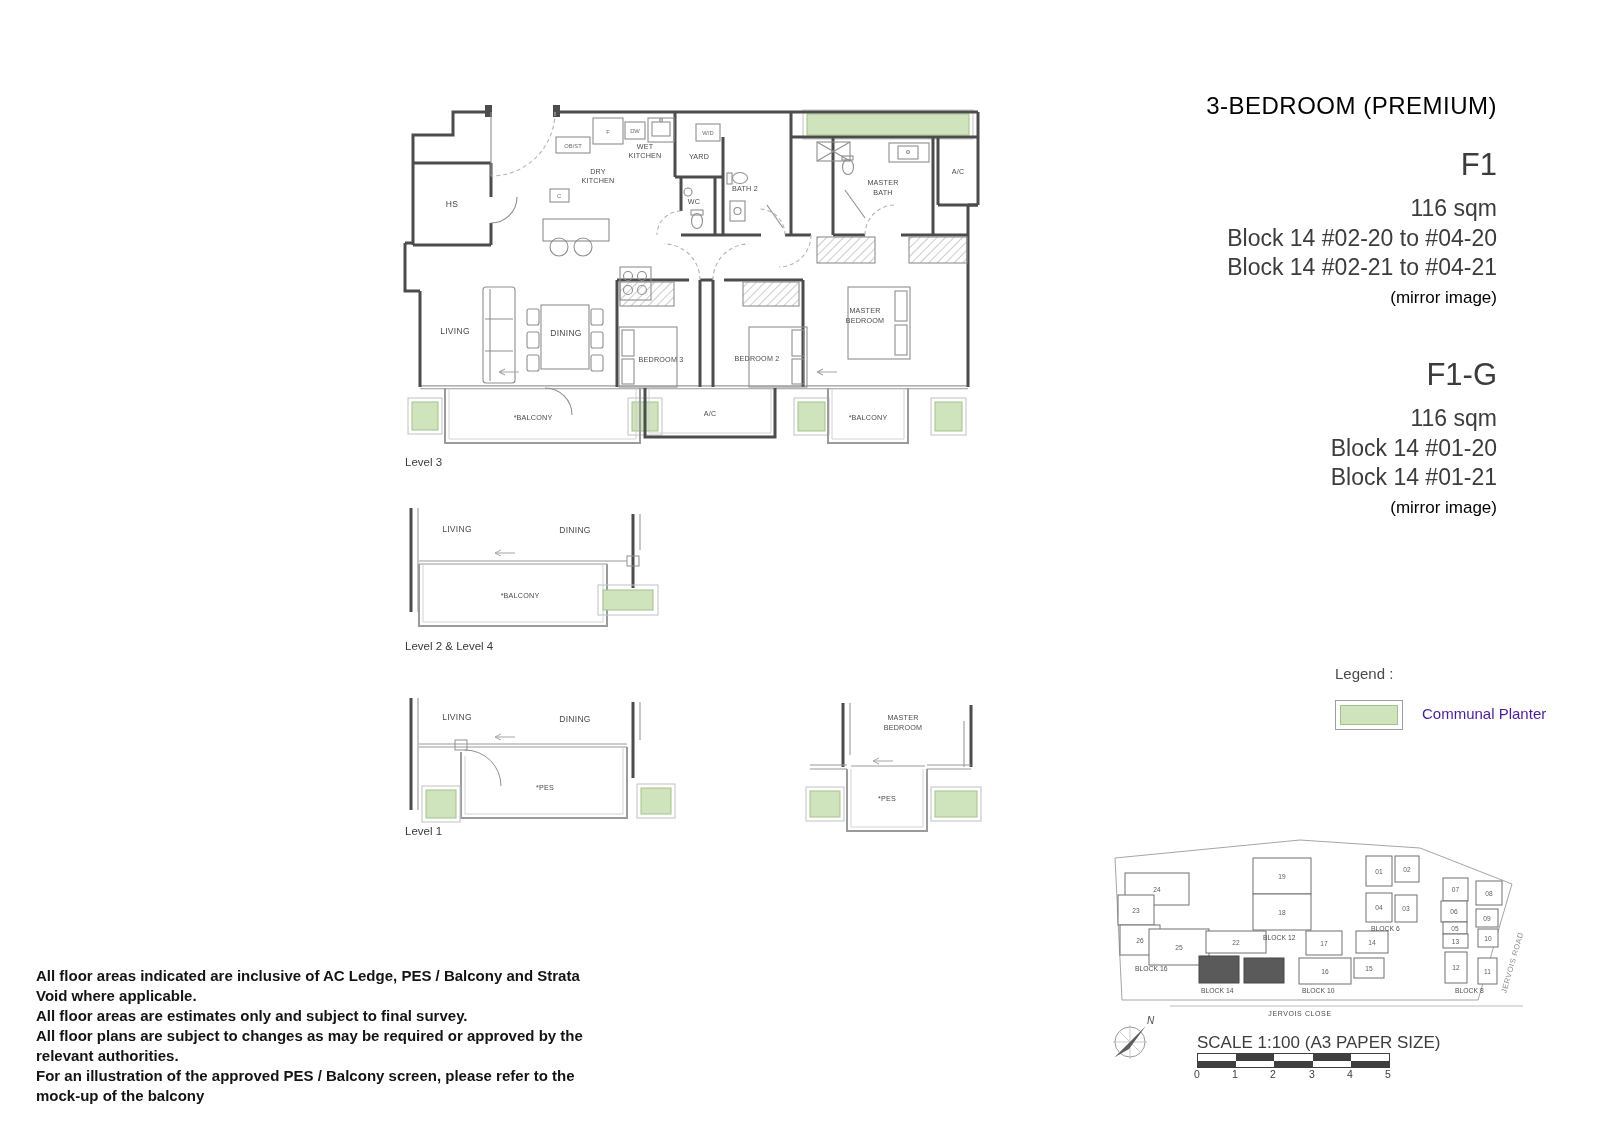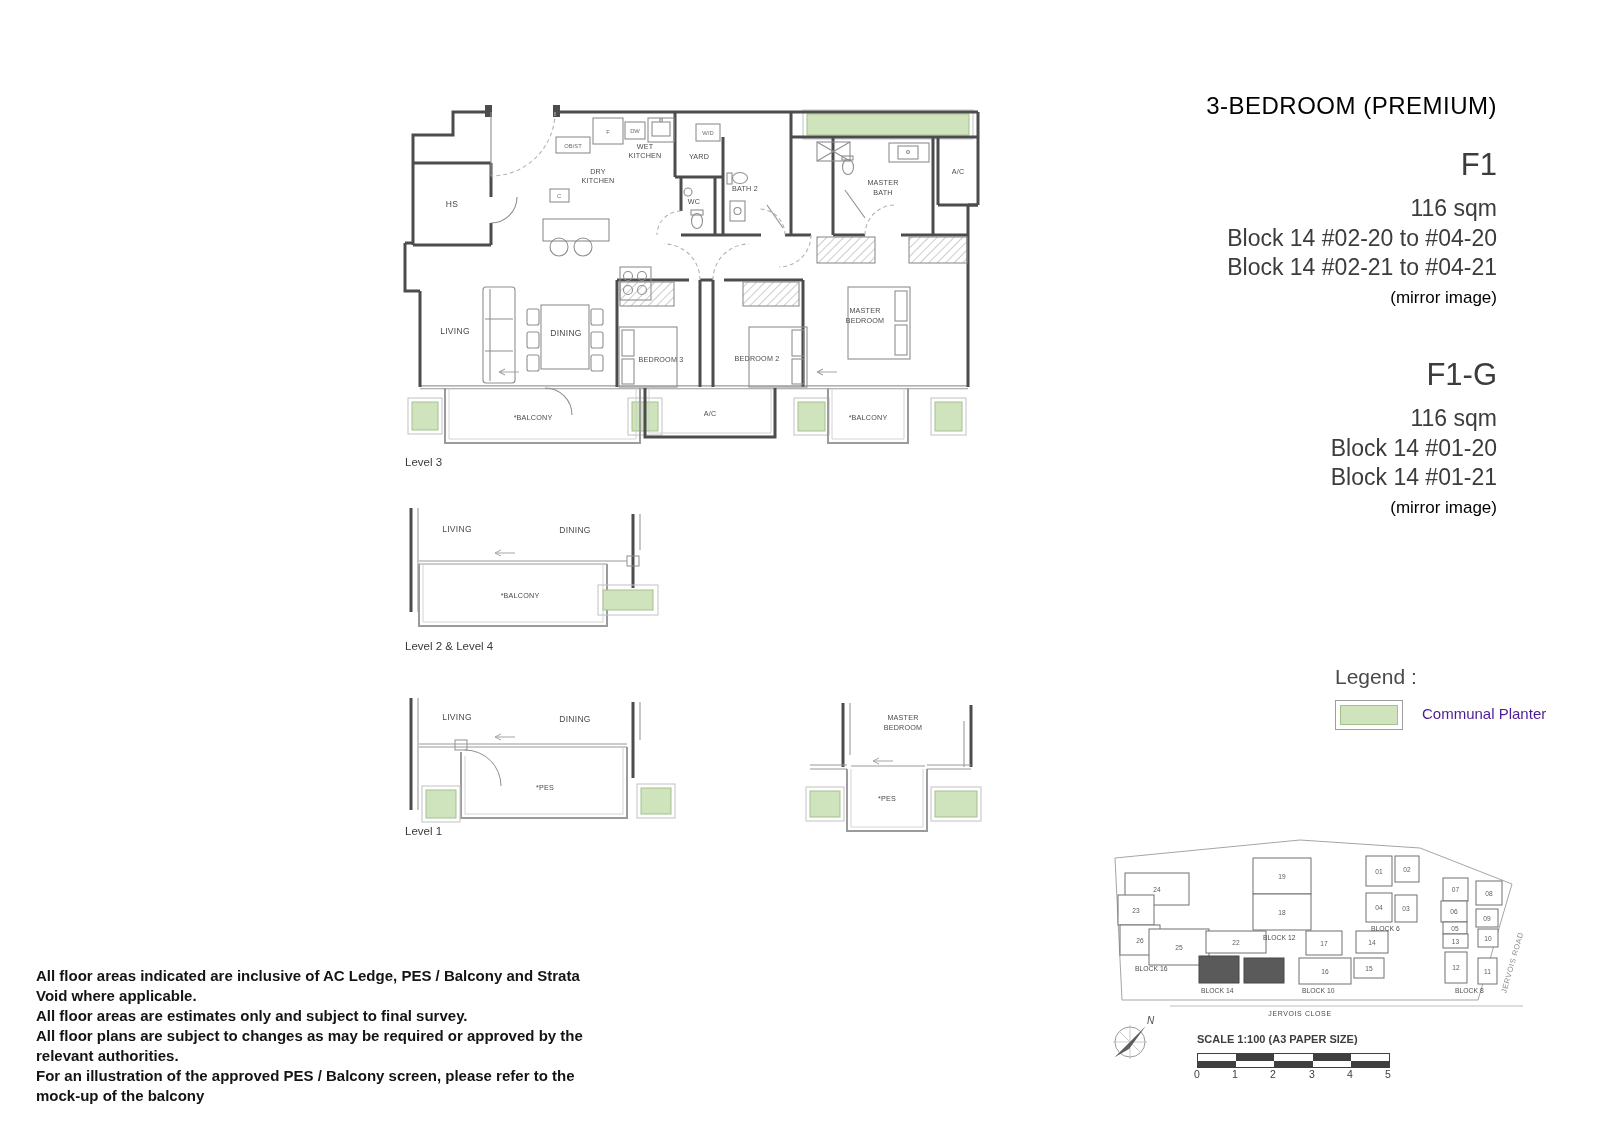--- a/index.html
+++ b/index.html
@@ -13,7 +13,7 @@
   .unit-line{font-size:23px;line-height:29.5px;}
   .unit-note{font-size:17px;line-height:29px;color:#000000;}
   
-  #legend-title{left:1335px;top:665px;font-size:21px;color:#4a4a4a;}
+  #legend-title{left:1335px;top:665px;font-size:15px;color:#4a4a4a;}
   #legend-swatch{left:1335px;top:700px;width:66px;height:28px;border:1px solid #9d9d9d;background:#fff;}
   #legend-swatch .inner{position:absolute;left:4px;top:4px;right:4px;bottom:4px;border:1px solid #a3c18d;background:#cfe4bc;}
   #legend-label{left:1422px;top:705px;font-size:15px;color:#4c1d95;}

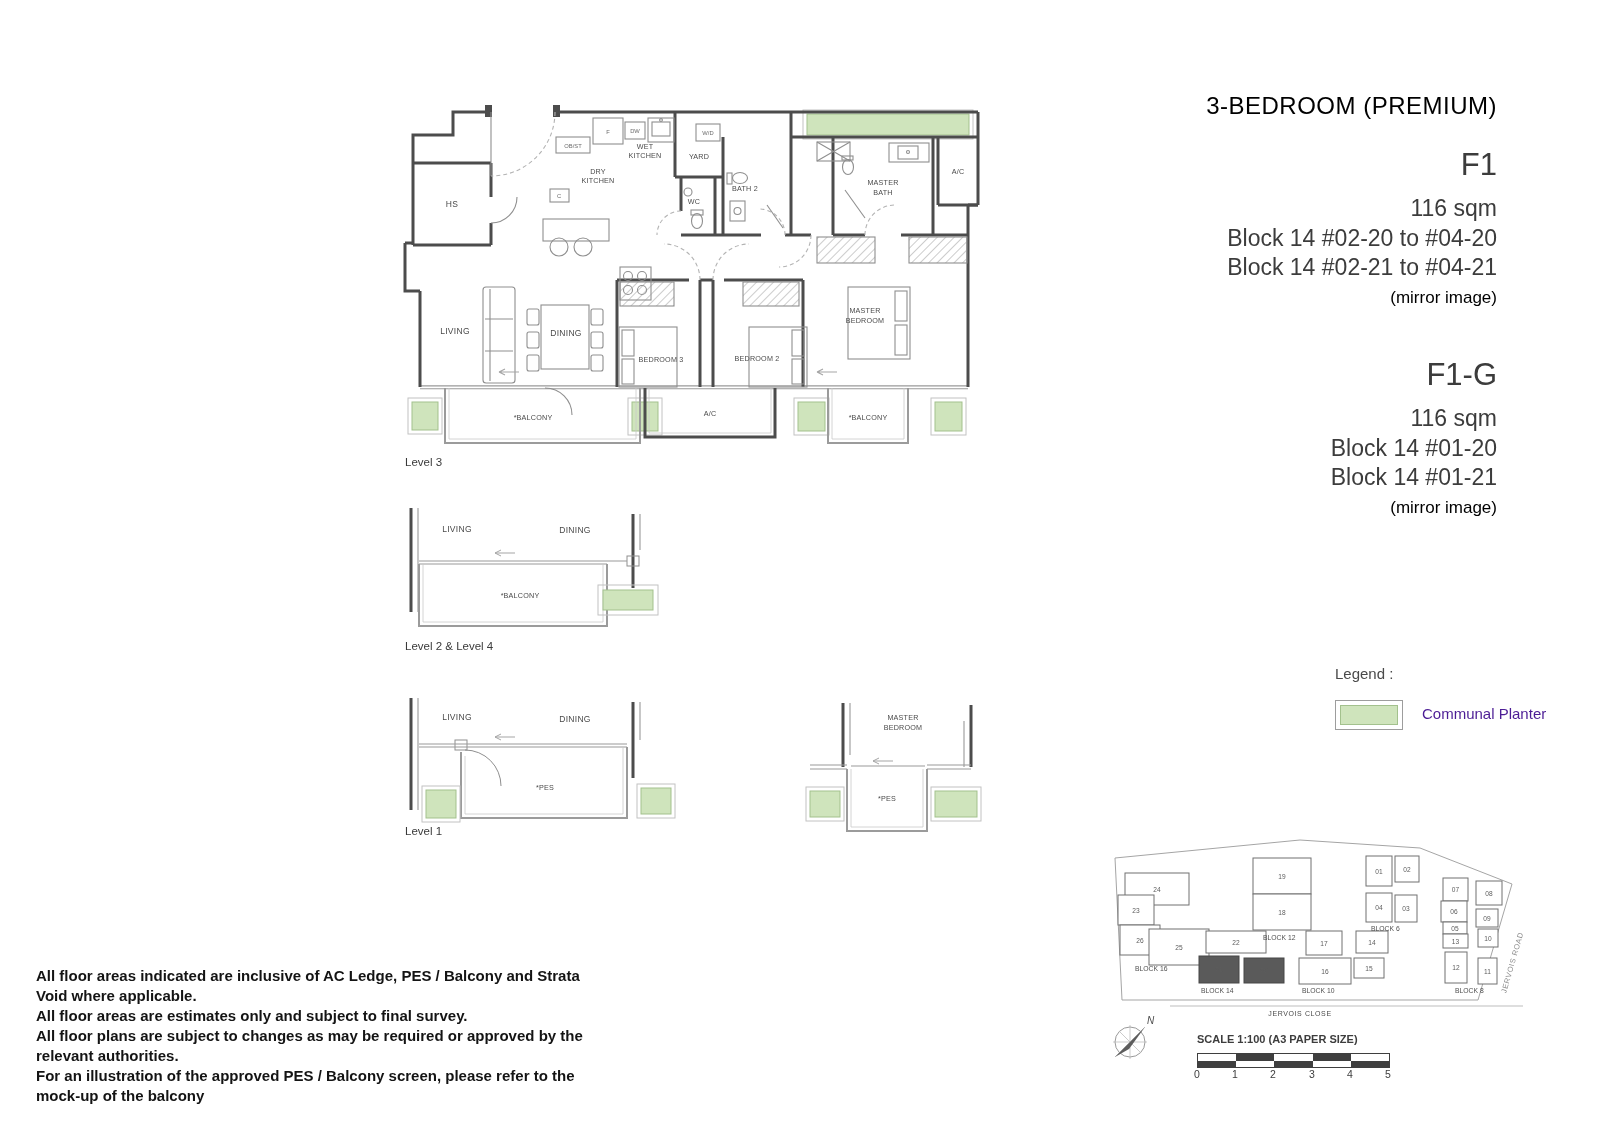--- a/index.html
+++ b/index.html
@@ -21,7 +21,7 @@
   #disclaimer{left:36px;top:966px;width:560px;font-size:15px;font-weight:bold;
               line-height:20px;color:#141414;}
   
-  #scale-label{left:1197px;top:1033px;font-size:11px;color:#3d3d3d;font-weight:bold;}
+  #scale-label{left:1197px;top:1033px;font-size:17px;color:#3d3d3d;}
   #scalebar{left:1197px;top:1053px;width:191px;height:13px;border:1px solid #3f3f3f;}
   #scalebar .row{position:absolute;left:0;width:100%;height:6.5px;}
   #scalebar .r1{top:0;background:repeating-linear-gradient(90deg,#fff 0 38.2px,#3f3f3f 38.2px 76.4px);}

